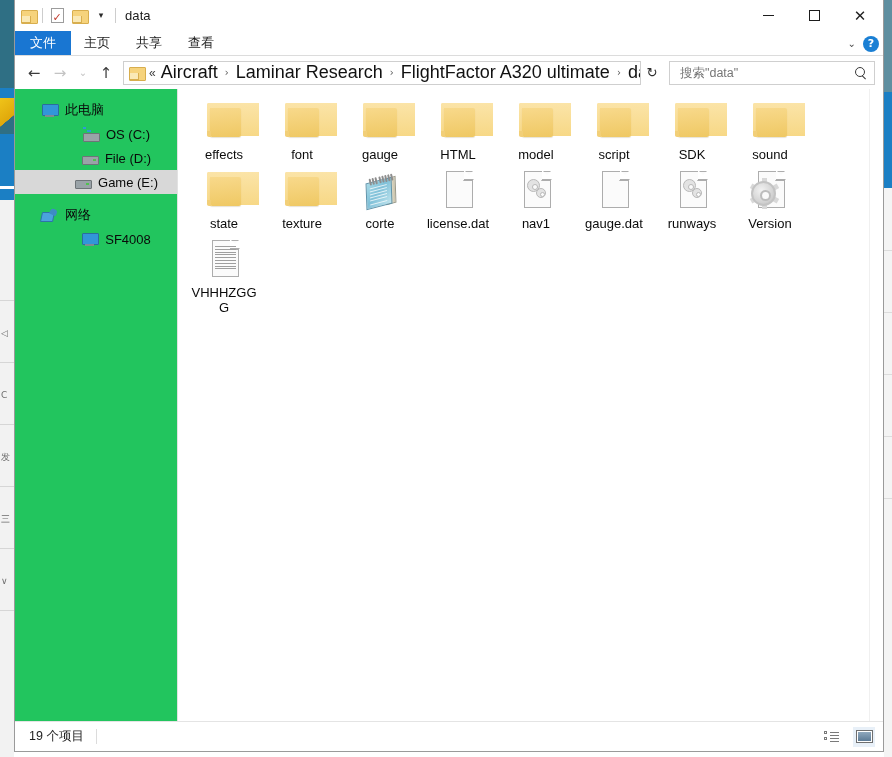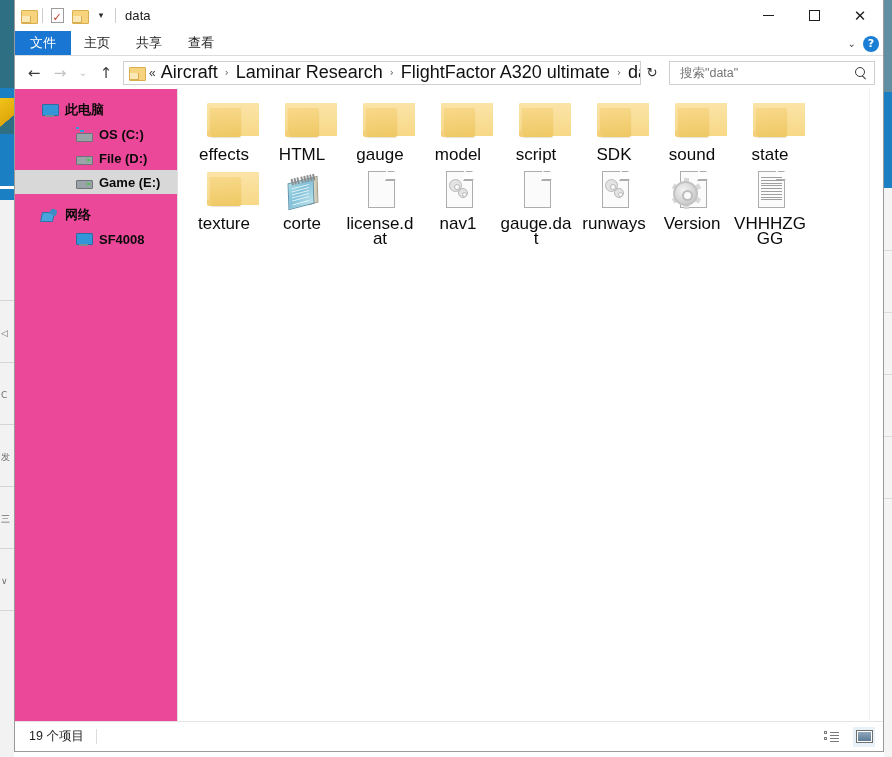--- a/index.html
+++ b/index.html
@@ -235,9 +235,9 @@
   #body { flex: 1; display: flex; min-height: 0; position: relative; }
 
   #navpane {
-    width: 163px; flex: none; background: #ec4899;
+    width: 163px; flex: none; background: #22c55e;
     border-right: 1px solid #e2e2e2;
-    padding-top: 9px; overflow: hidden; position: relative; font-weight: bold;
+    padding-top: 9px; overflow: hidden; position: relative;
   }
   .nav-item {
     height: 24px; display: flex; align-items: center;

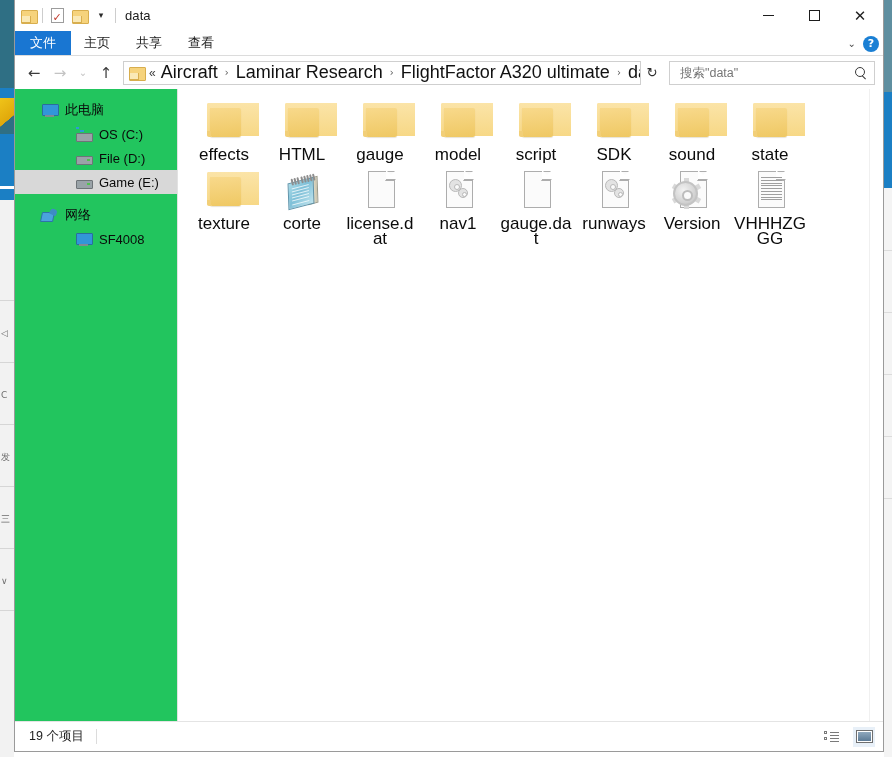--- a/index.html
+++ b/index.html
@@ -244,7 +244,7 @@
     padding-left: 26px; gap: 7px; font-size: 13px; color: #0a0a0a;
     position: relative;
   }
-  .nav-item.child { padding-left: 60px; }
+  .nav-item.child { padding-left: 40px; justify-content: center; }
   .nav-item.selected { background: #d8d8d8; }
   .nav-ico { width: 17px; height: 15px; flex: none; position: relative; }
 

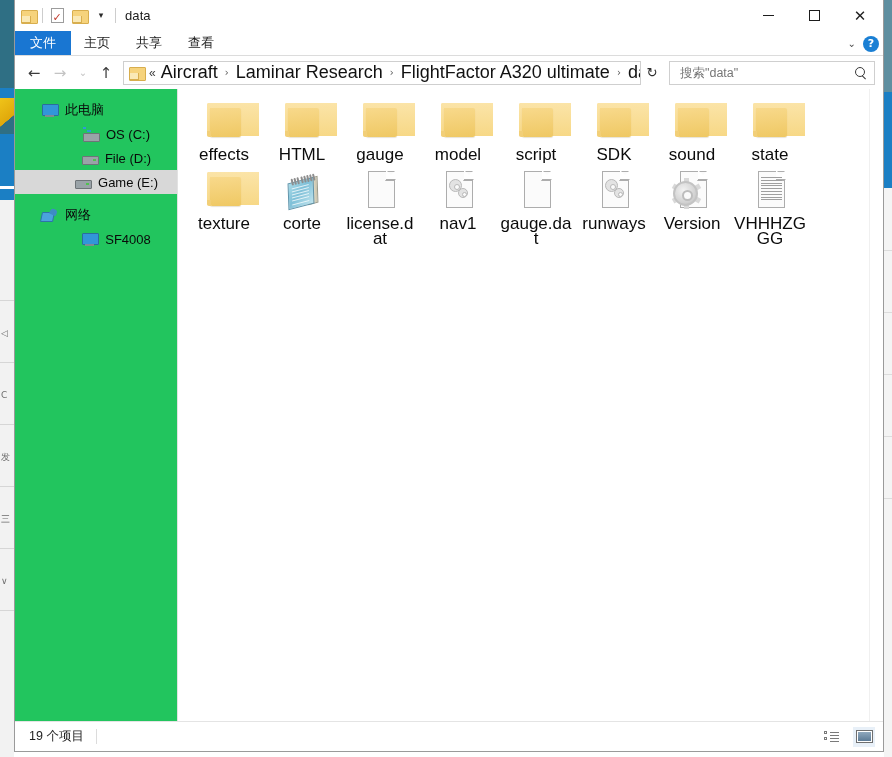--- a/index.html
+++ b/index.html
@@ -313,7 +313,7 @@
     width: 48px; height: 45px; position: relative; flex: none;
   }
   .item-label {
-    margin-top: 3px; font-size: 17px; color: #0b0b0b;
+    margin-top: 3px; font-size: 13px; color: #0b0b0b;
     text-align: center; line-height: 15px; width: 74px;
     word-break: break-all;
   }

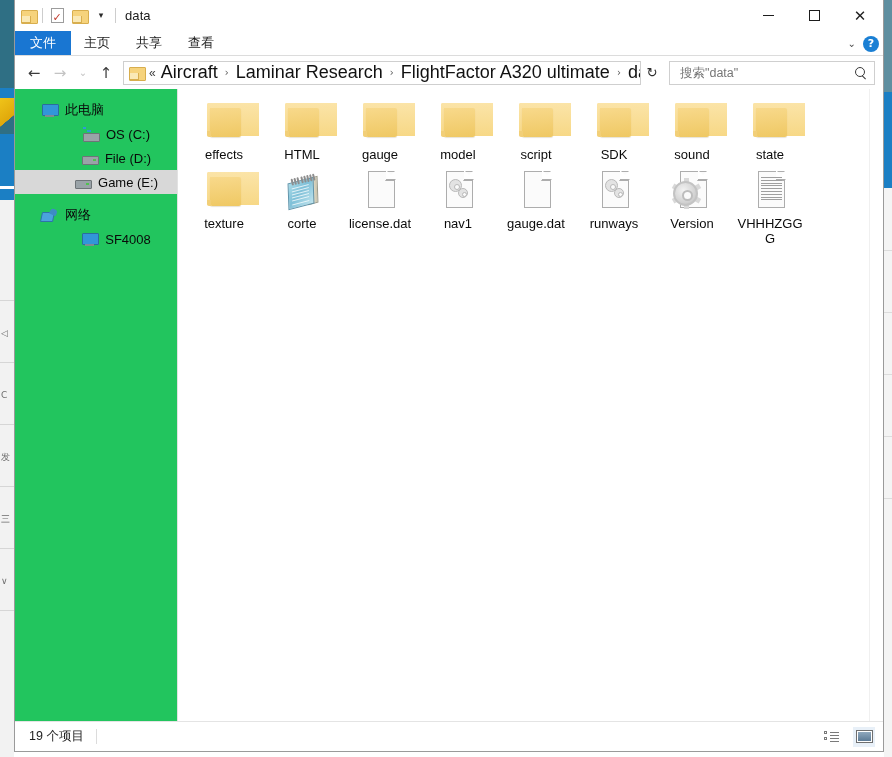--- a/index.html
+++ b/index.html
@@ -621,6 +621,15 @@
               <span class="lip"></span>
             </span>
             <span class="item-label">effects</span>
+          </div>
+          <div class="item">
+            <span class="item-icon ic-folder">
+              <span class="back"></span>
+              <span class="tab"></span>
+              <span class="front"></span>
+              <span class="lip"></span>
+            </span>
+            <span class="item-label">font</span>
           </div>
           <div class="item">
             <span class="item-icon ic-folder">

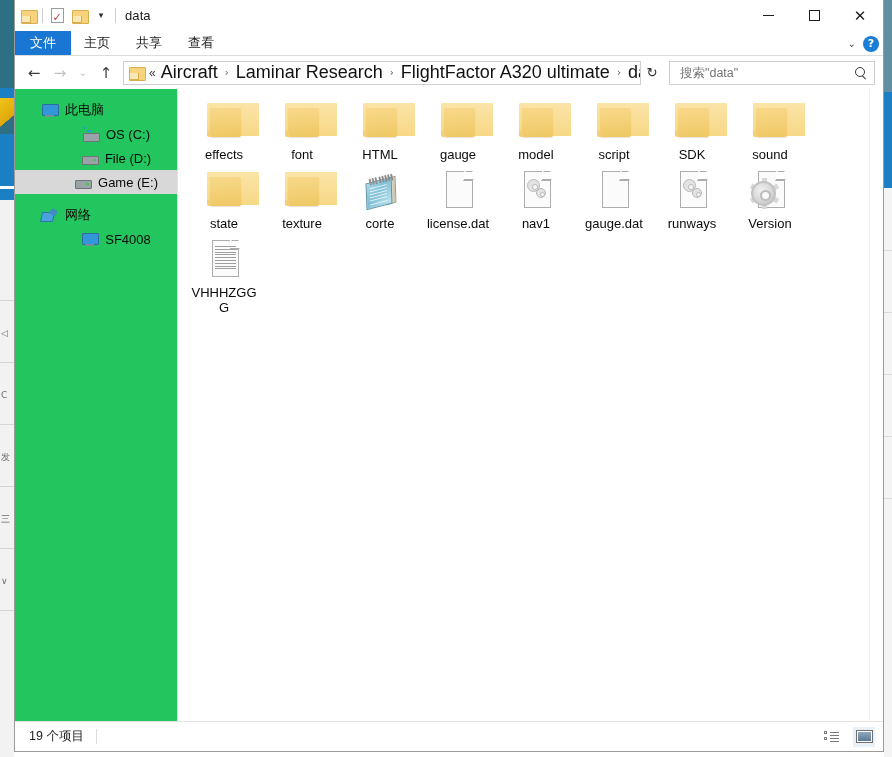--- a/index.html
+++ b/index.html
@@ -638,16 +638,16 @@
               <span class="front"></span>
               <span class="lip"></span>
             </span>
+            <span class="item-label">gauge</span>
+          </div>
+          <div class="item">
+            <span class="item-icon ic-folder">
+              <span class="back"></span>
+              <span class="tab"></span>
+              <span class="front"></span>
+              <span class="lip"></span>
+            </span>
             <span class="item-label">HTML</span>
-          </div>
-          <div class="item">
-            <span class="item-icon ic-folder">
-              <span class="back"></span>
-              <span class="tab"></span>
-              <span class="front"></span>
-              <span class="lip"></span>
-            </span>
-            <span class="item-label">gauge</span>
           </div>
           <div class="item">
             <span class="item-icon ic-folder">

